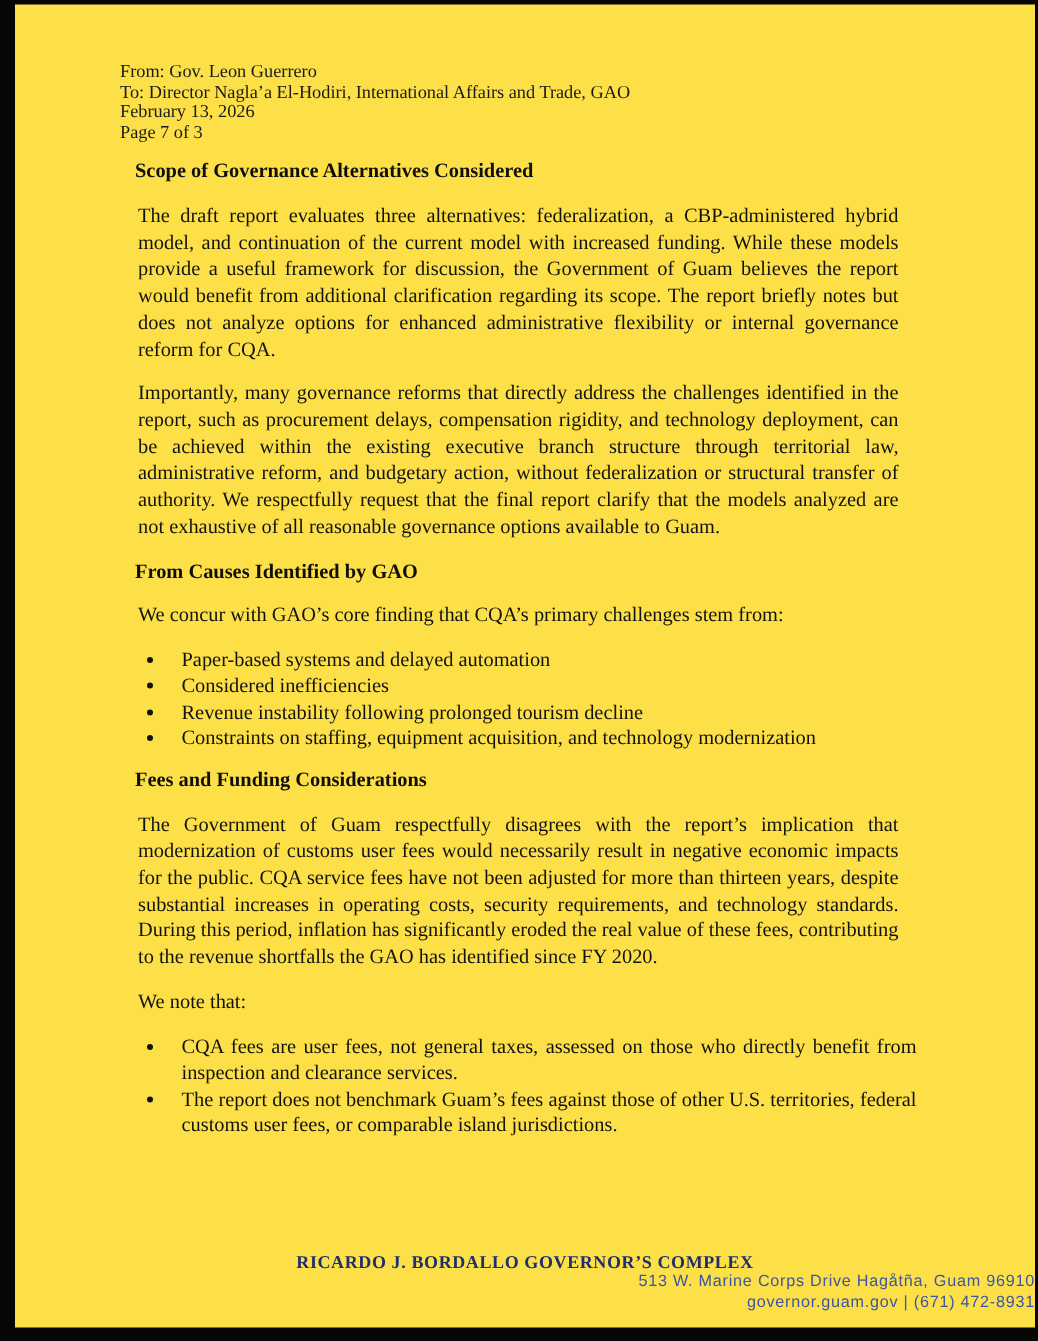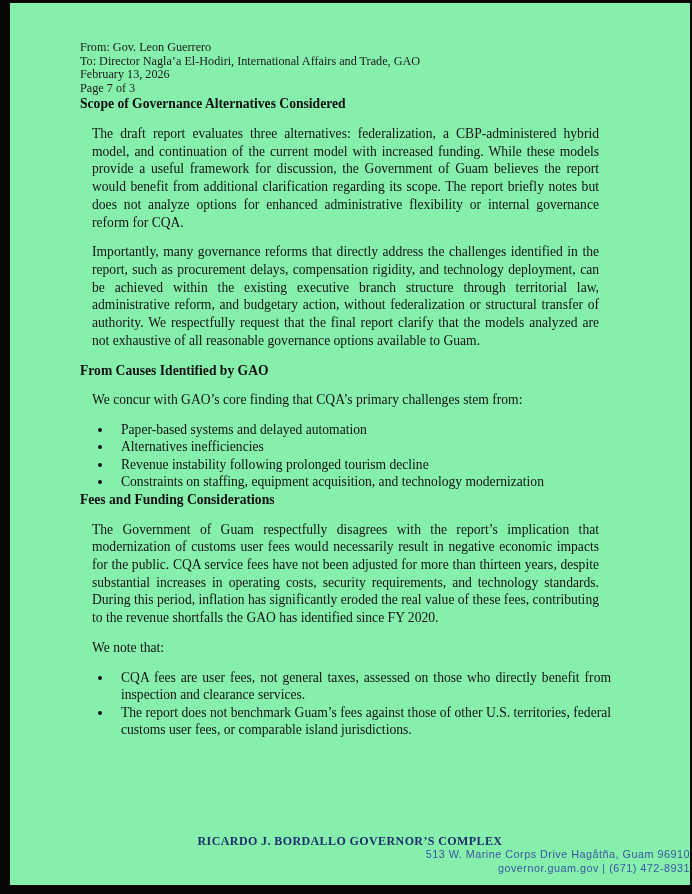--- a/index.html
+++ b/index.html
@@ -8,7 +8,7 @@
     width: 692px;
     height: 894px;
     box-sizing: border-box;
-    background: #86efac;
+    background: #fde047;
     border-style: solid;
     border-color: #060606;
     border-width: 3px 2px 9px 10px; 

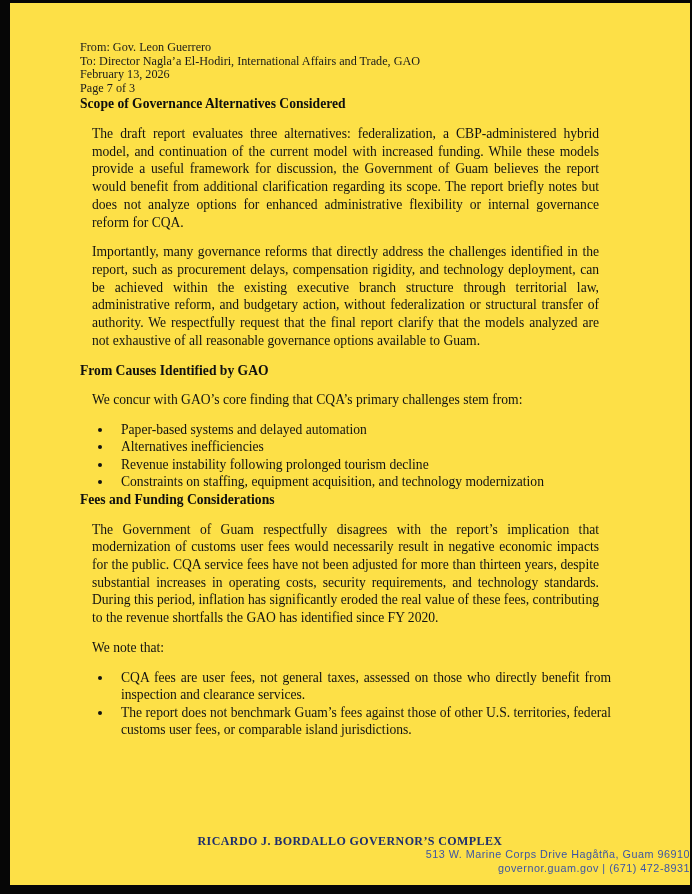--- a/index.html
+++ b/index.html
@@ -30,7 +30,7 @@
     font-weight: bold;
     line-height: 17.7px;
     color: #0f0f0f;
-    margin: 0;
+    margin: 10px;
   }
   .h1m { margin: 8px 0 10px 0; }
   .h2m { margin: 18px 0 10px 0; }

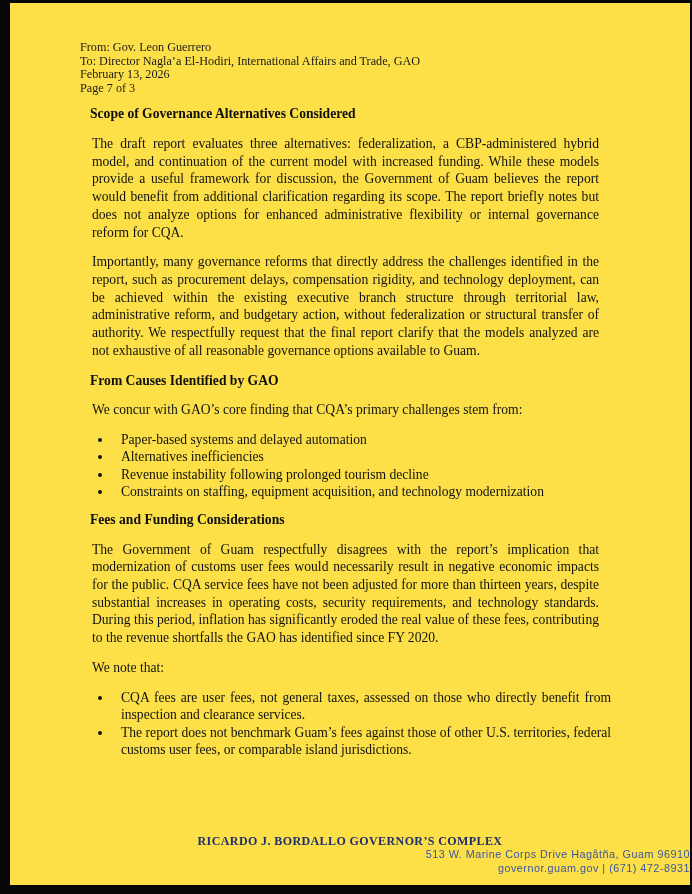--- a/index.html
+++ b/index.html
@@ -103,7 +103,7 @@
     <p class="body-para">We concur with GAO’s core finding that CQA’s primary challenges stem from:</p>
     <ul class="bullet-list">
       <li>Paper-based systems and delayed automation</li>
-      <li>Alternatives inefficiencies</li>
+      <li>Considered inefficiencies</li>
       <li>Revenue instability following prolonged tourism decline</li>
       <li>Constraints on staffing, equipment acquisition, and technology modernization</li>
     </ul>

